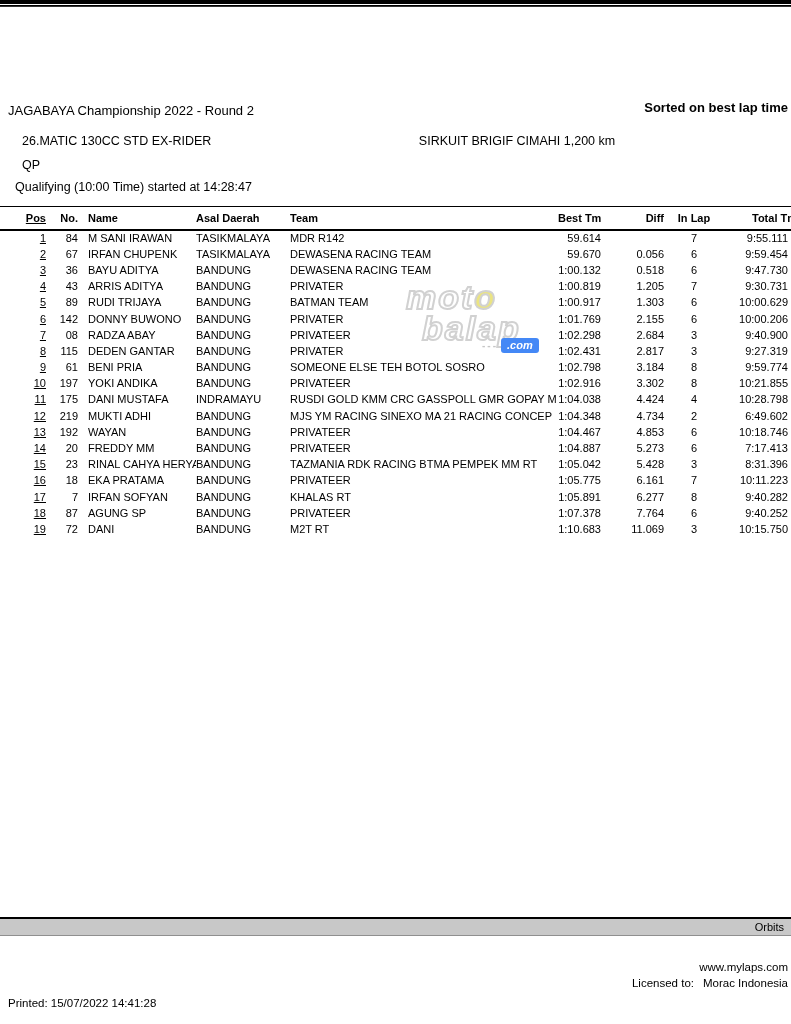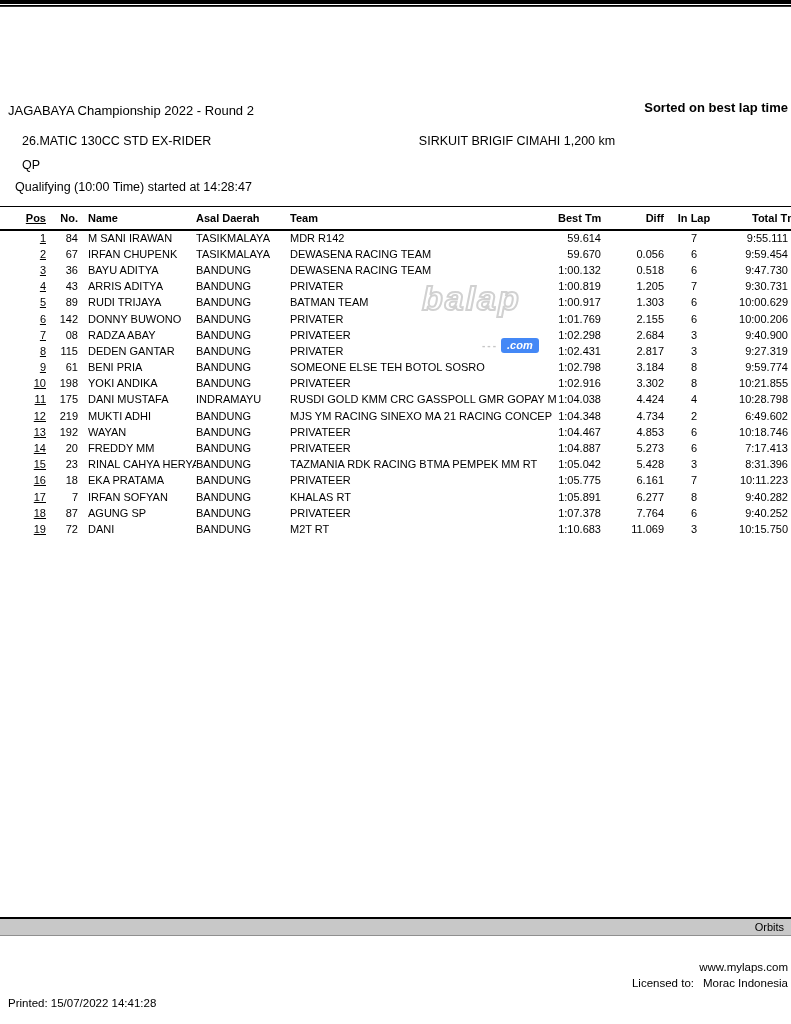--- a/index.html
+++ b/index.html
@@ -79,6 +79,7 @@
   <div class="abs qualifying">Qualifying (10:00 Time) started at 14:28:47</div>
 
   <div class="abs watermark">
+    <div class="wm-line wm-moto"><span>mot</span><span class="wm-o">o</span></div>
     <div class="wm-line wm-balap">balap</div>
     <div class="wm-bottom">
       <span class="wm-dashes">---</span>

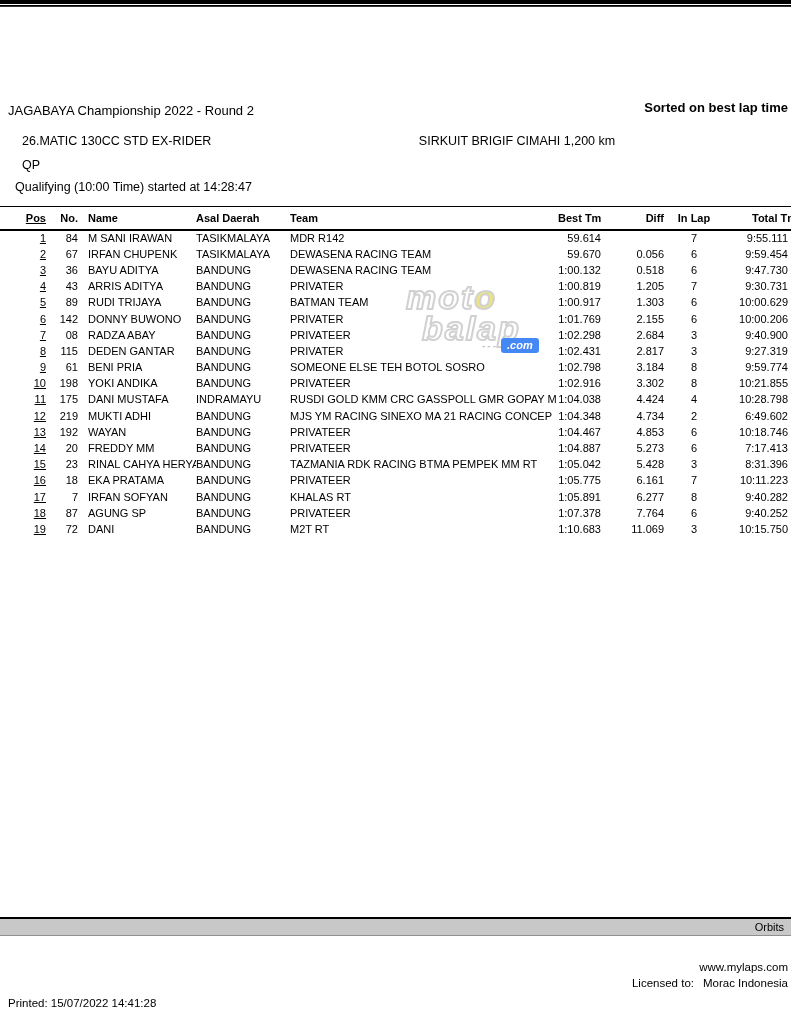--- a/index.html
+++ b/index.html
@@ -214,7 +214,7 @@
     </tr>
         <tr>
       <td class="c-pos">10</td>
-      <td class="c-no">198</td>
+      <td class="c-no">197</td>
       <td class="c-name">YOKI ANDIKA</td>
       <td class="c-asal">BANDUNG</td>
       <td class="c-team">PRIVATEER</td>

